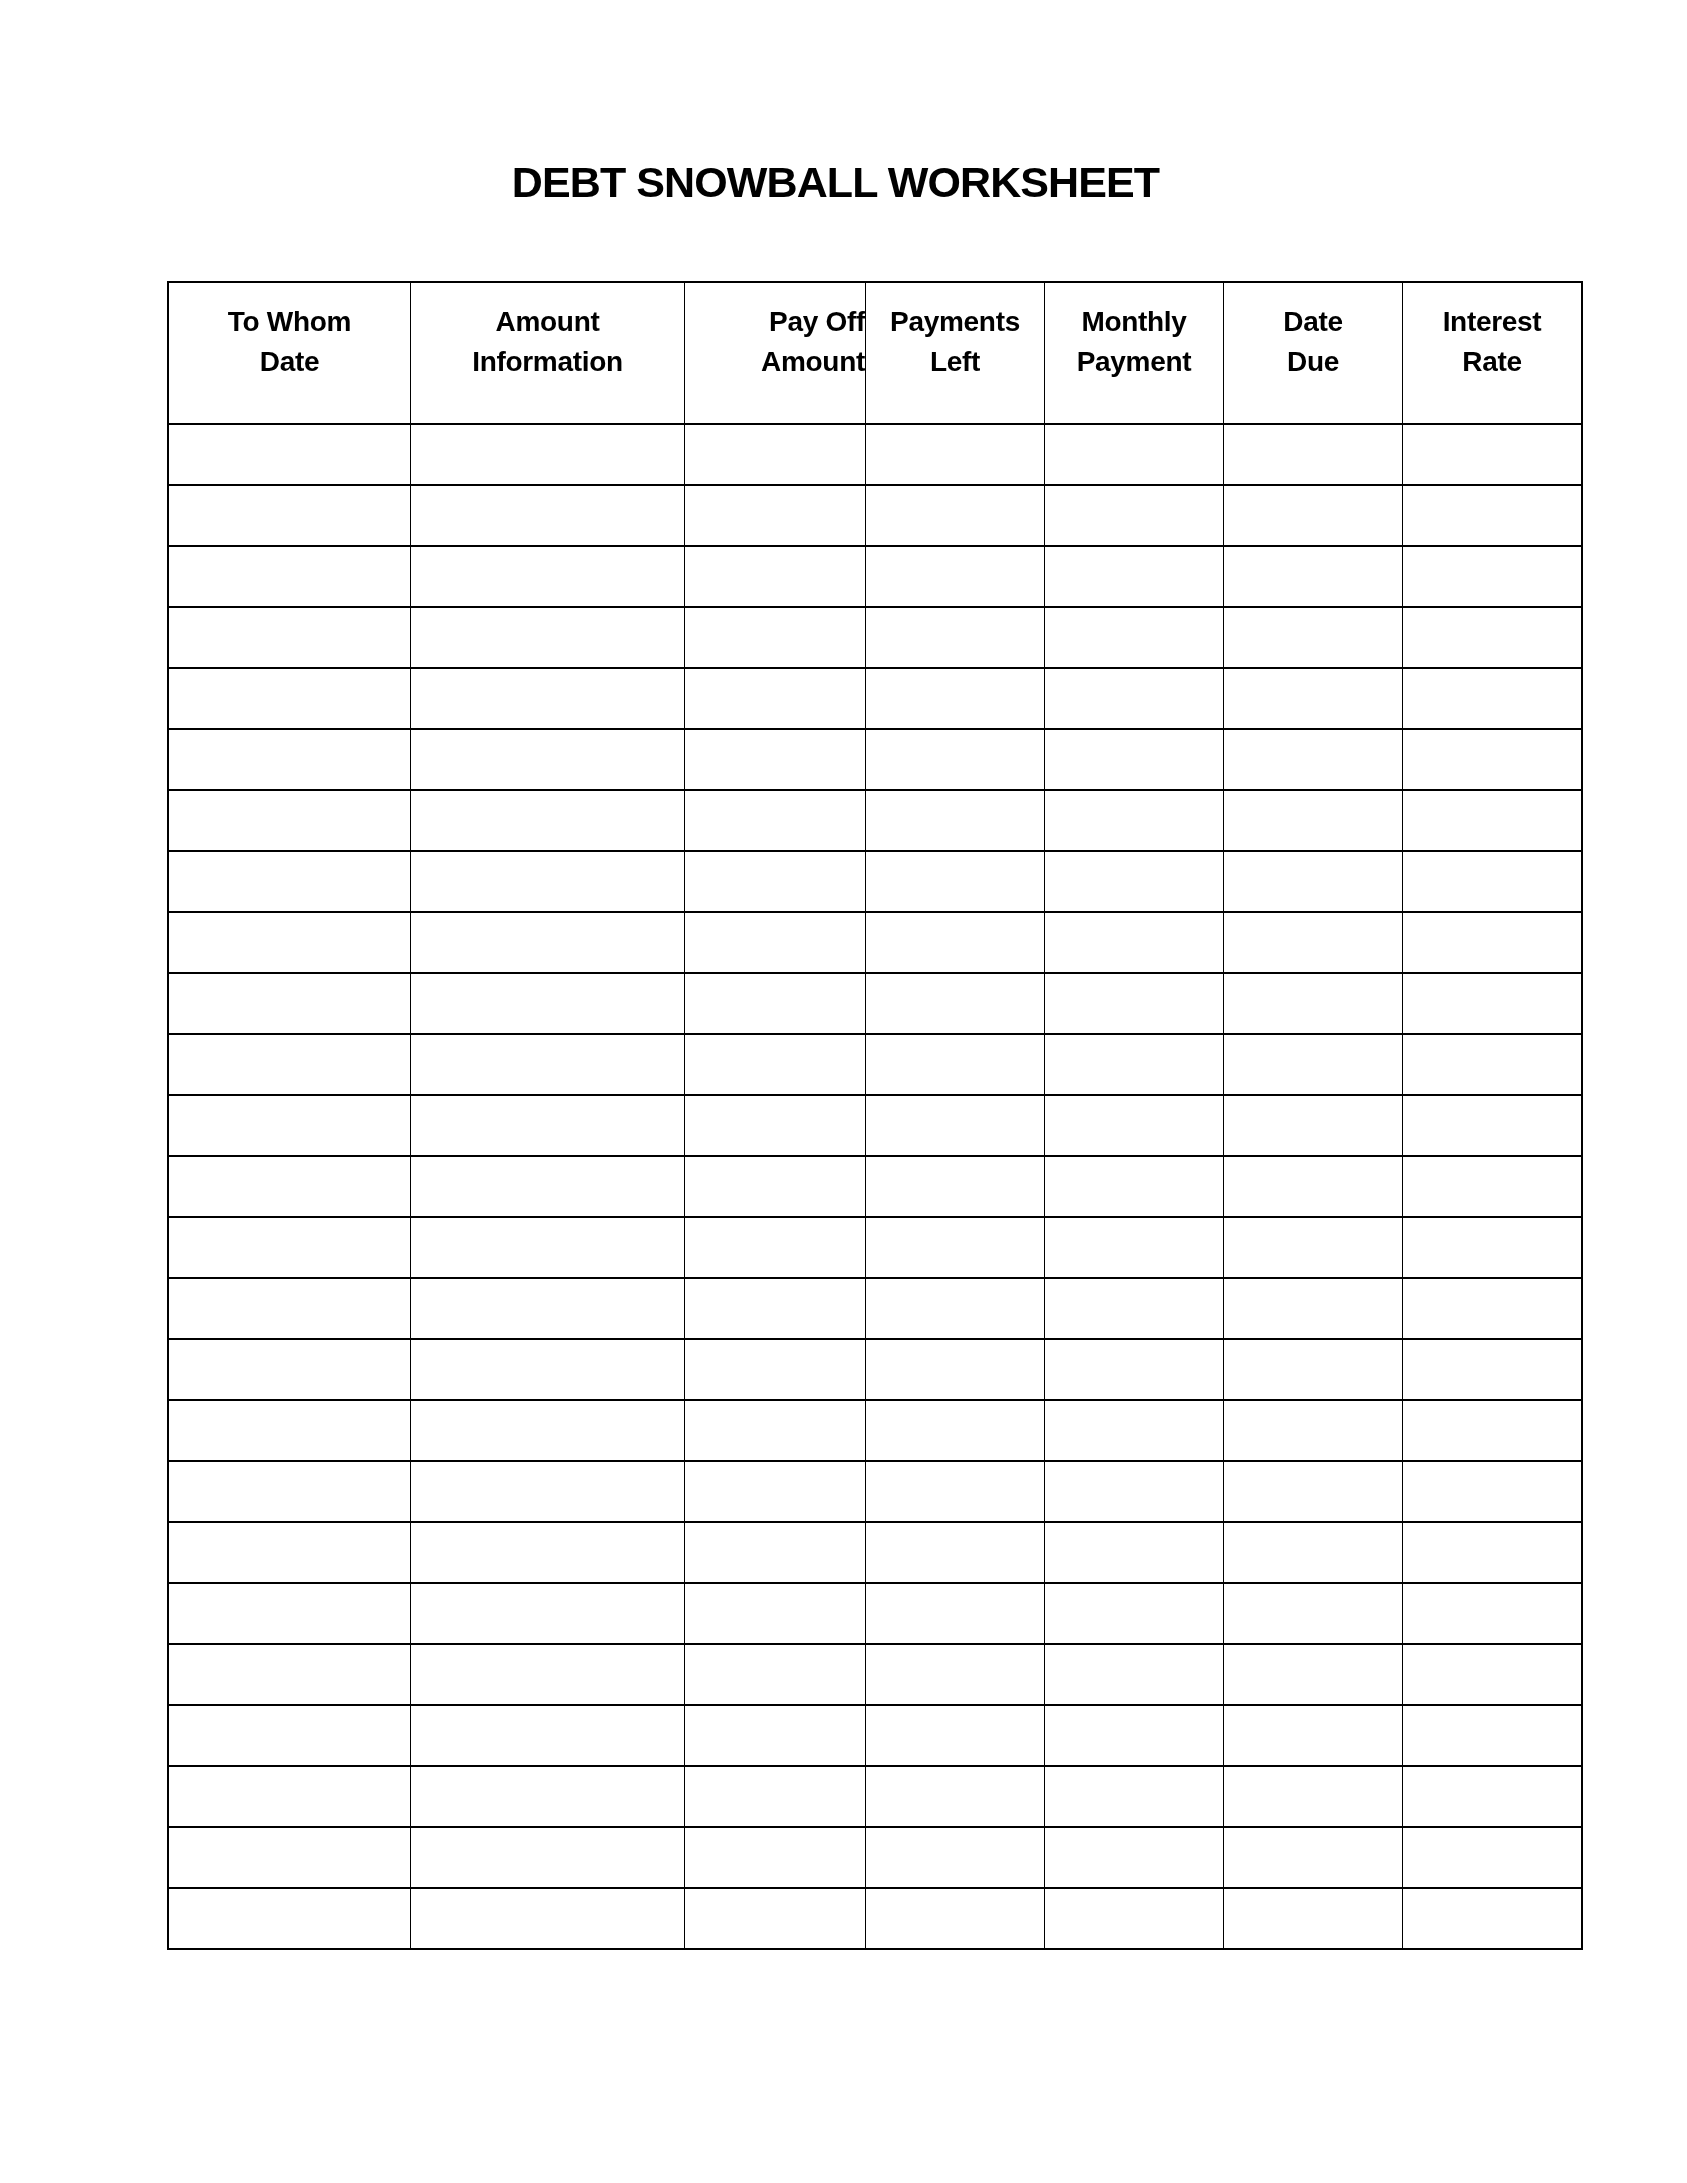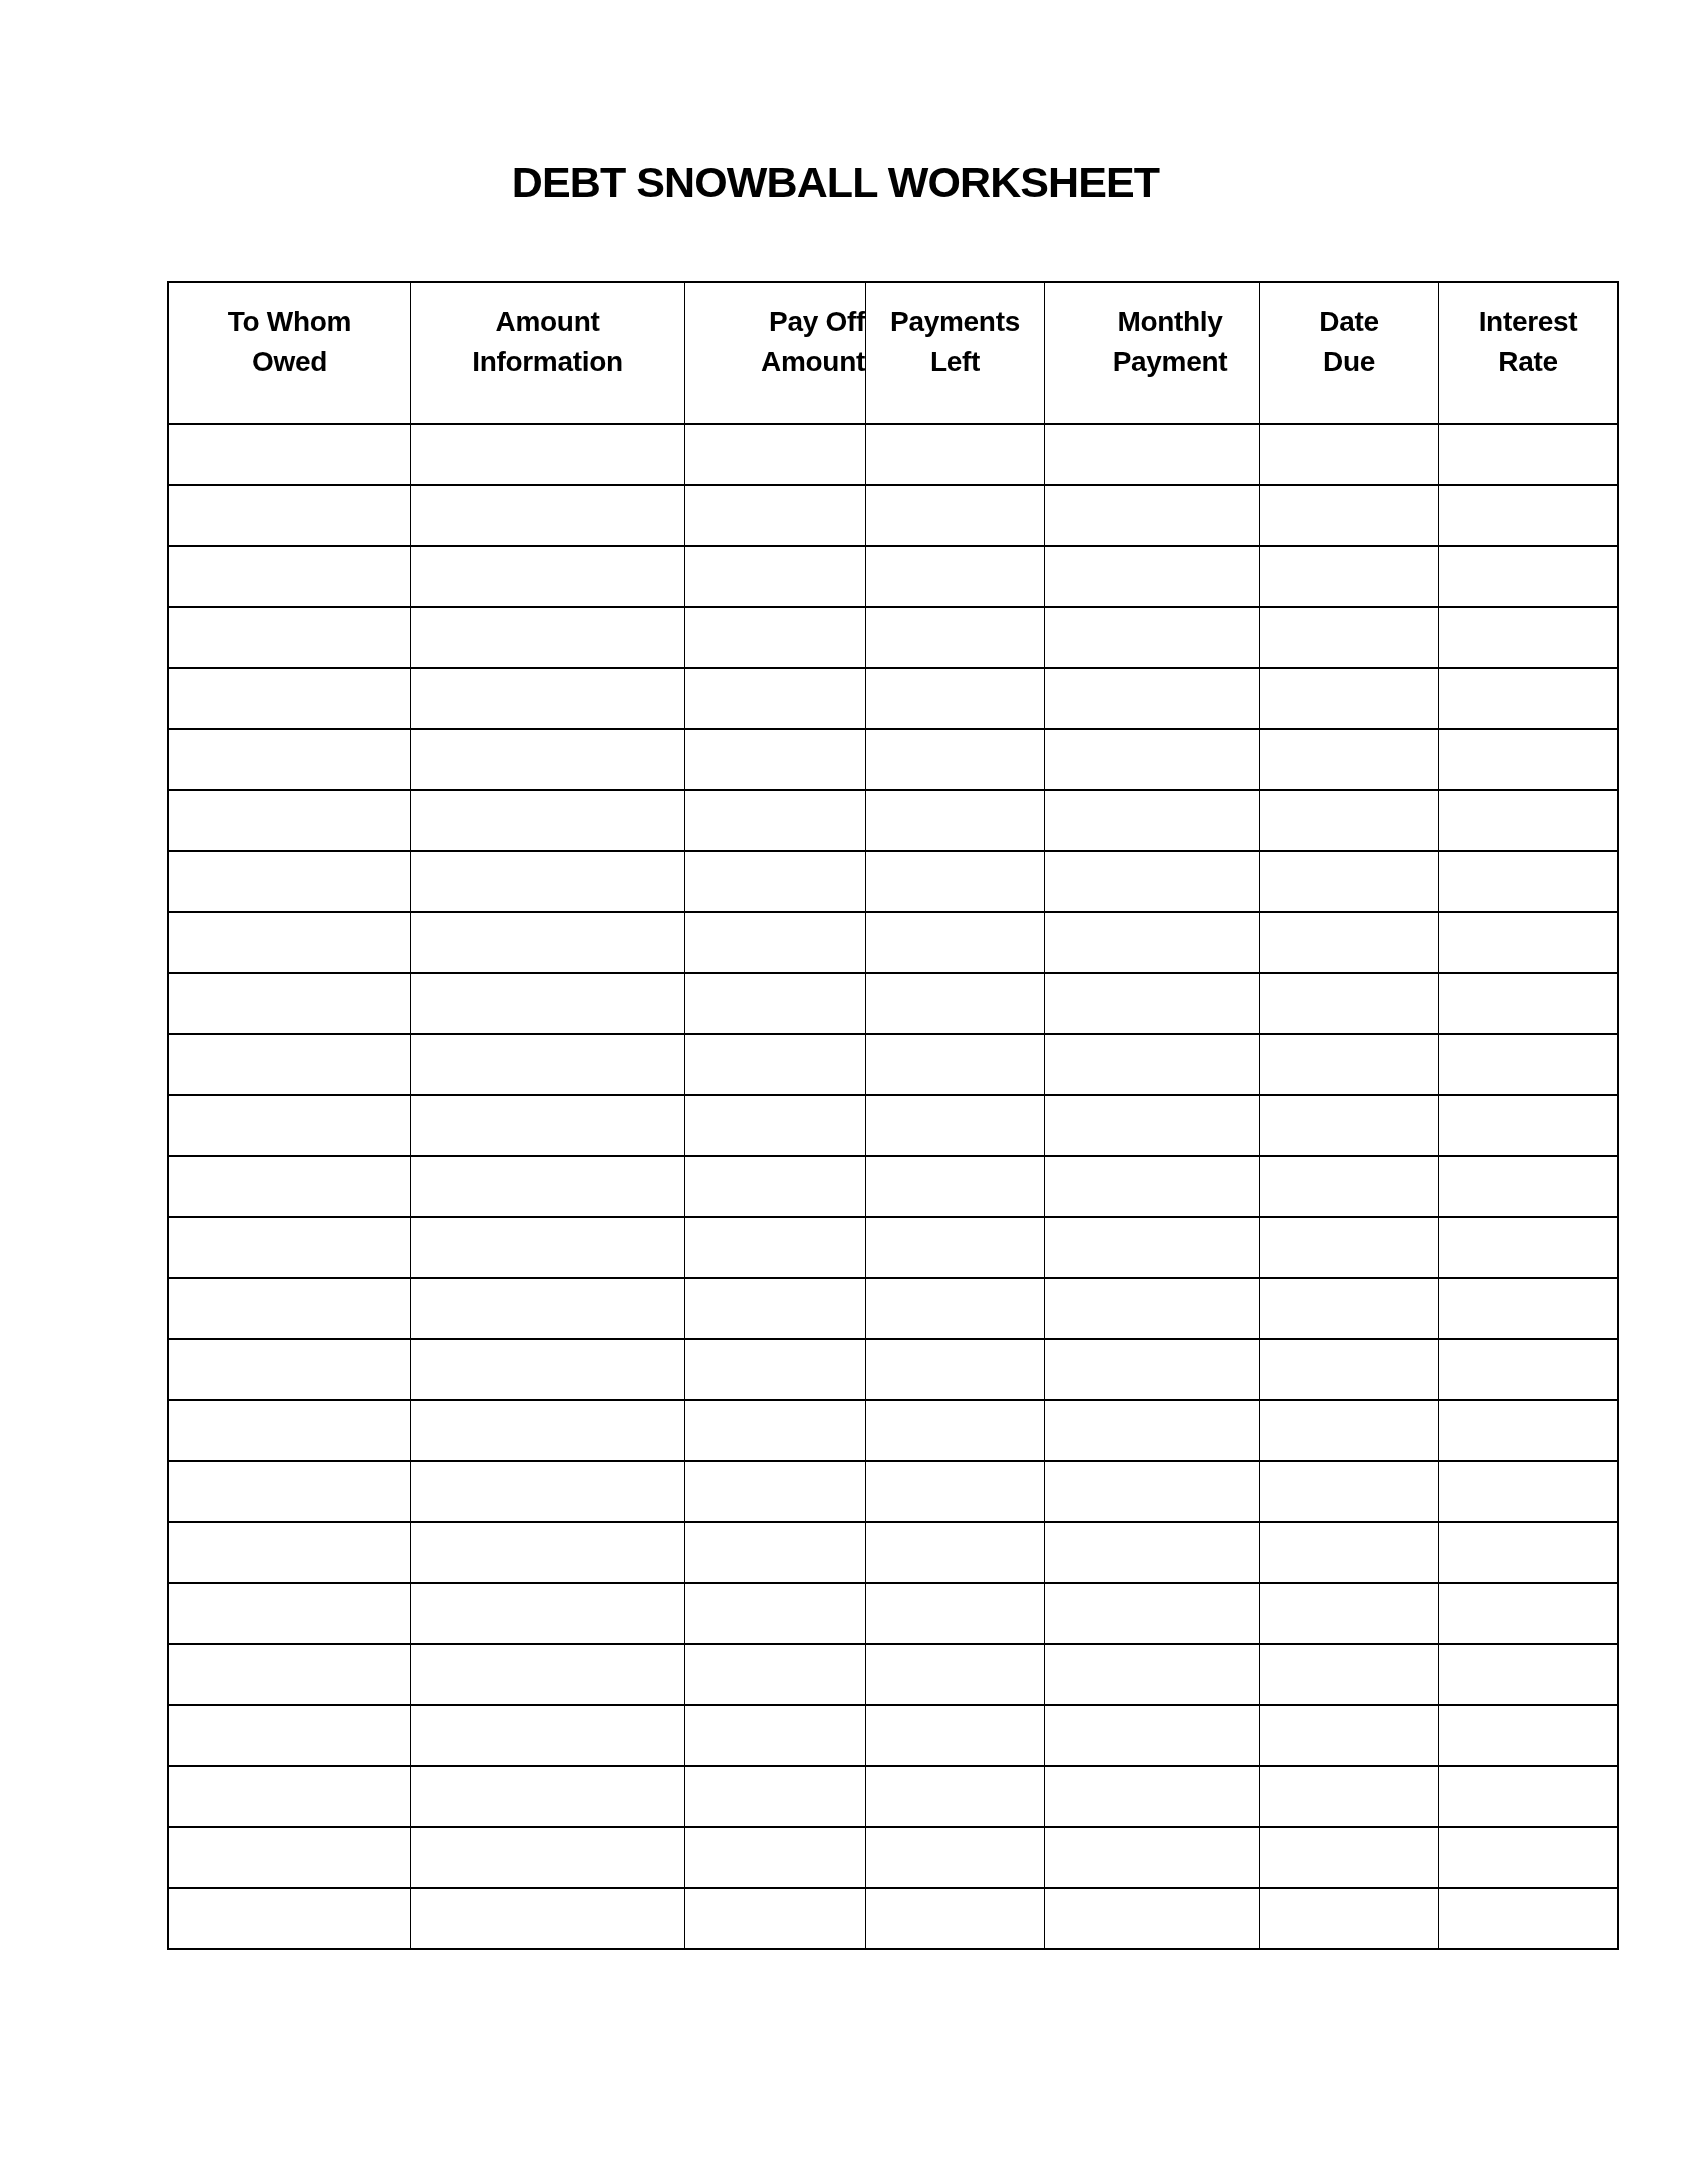--- a/index.html
+++ b/index.html
@@ -71,7 +71,7 @@
     <thead>
       <tr>
           <th style="width: 241px;">To Whom
-Owed</th>
+Date</th>
           <th style="width: 273px;">Amount
 Information</th>
           <th style="width: 180px; text-align: right;">Pay Off

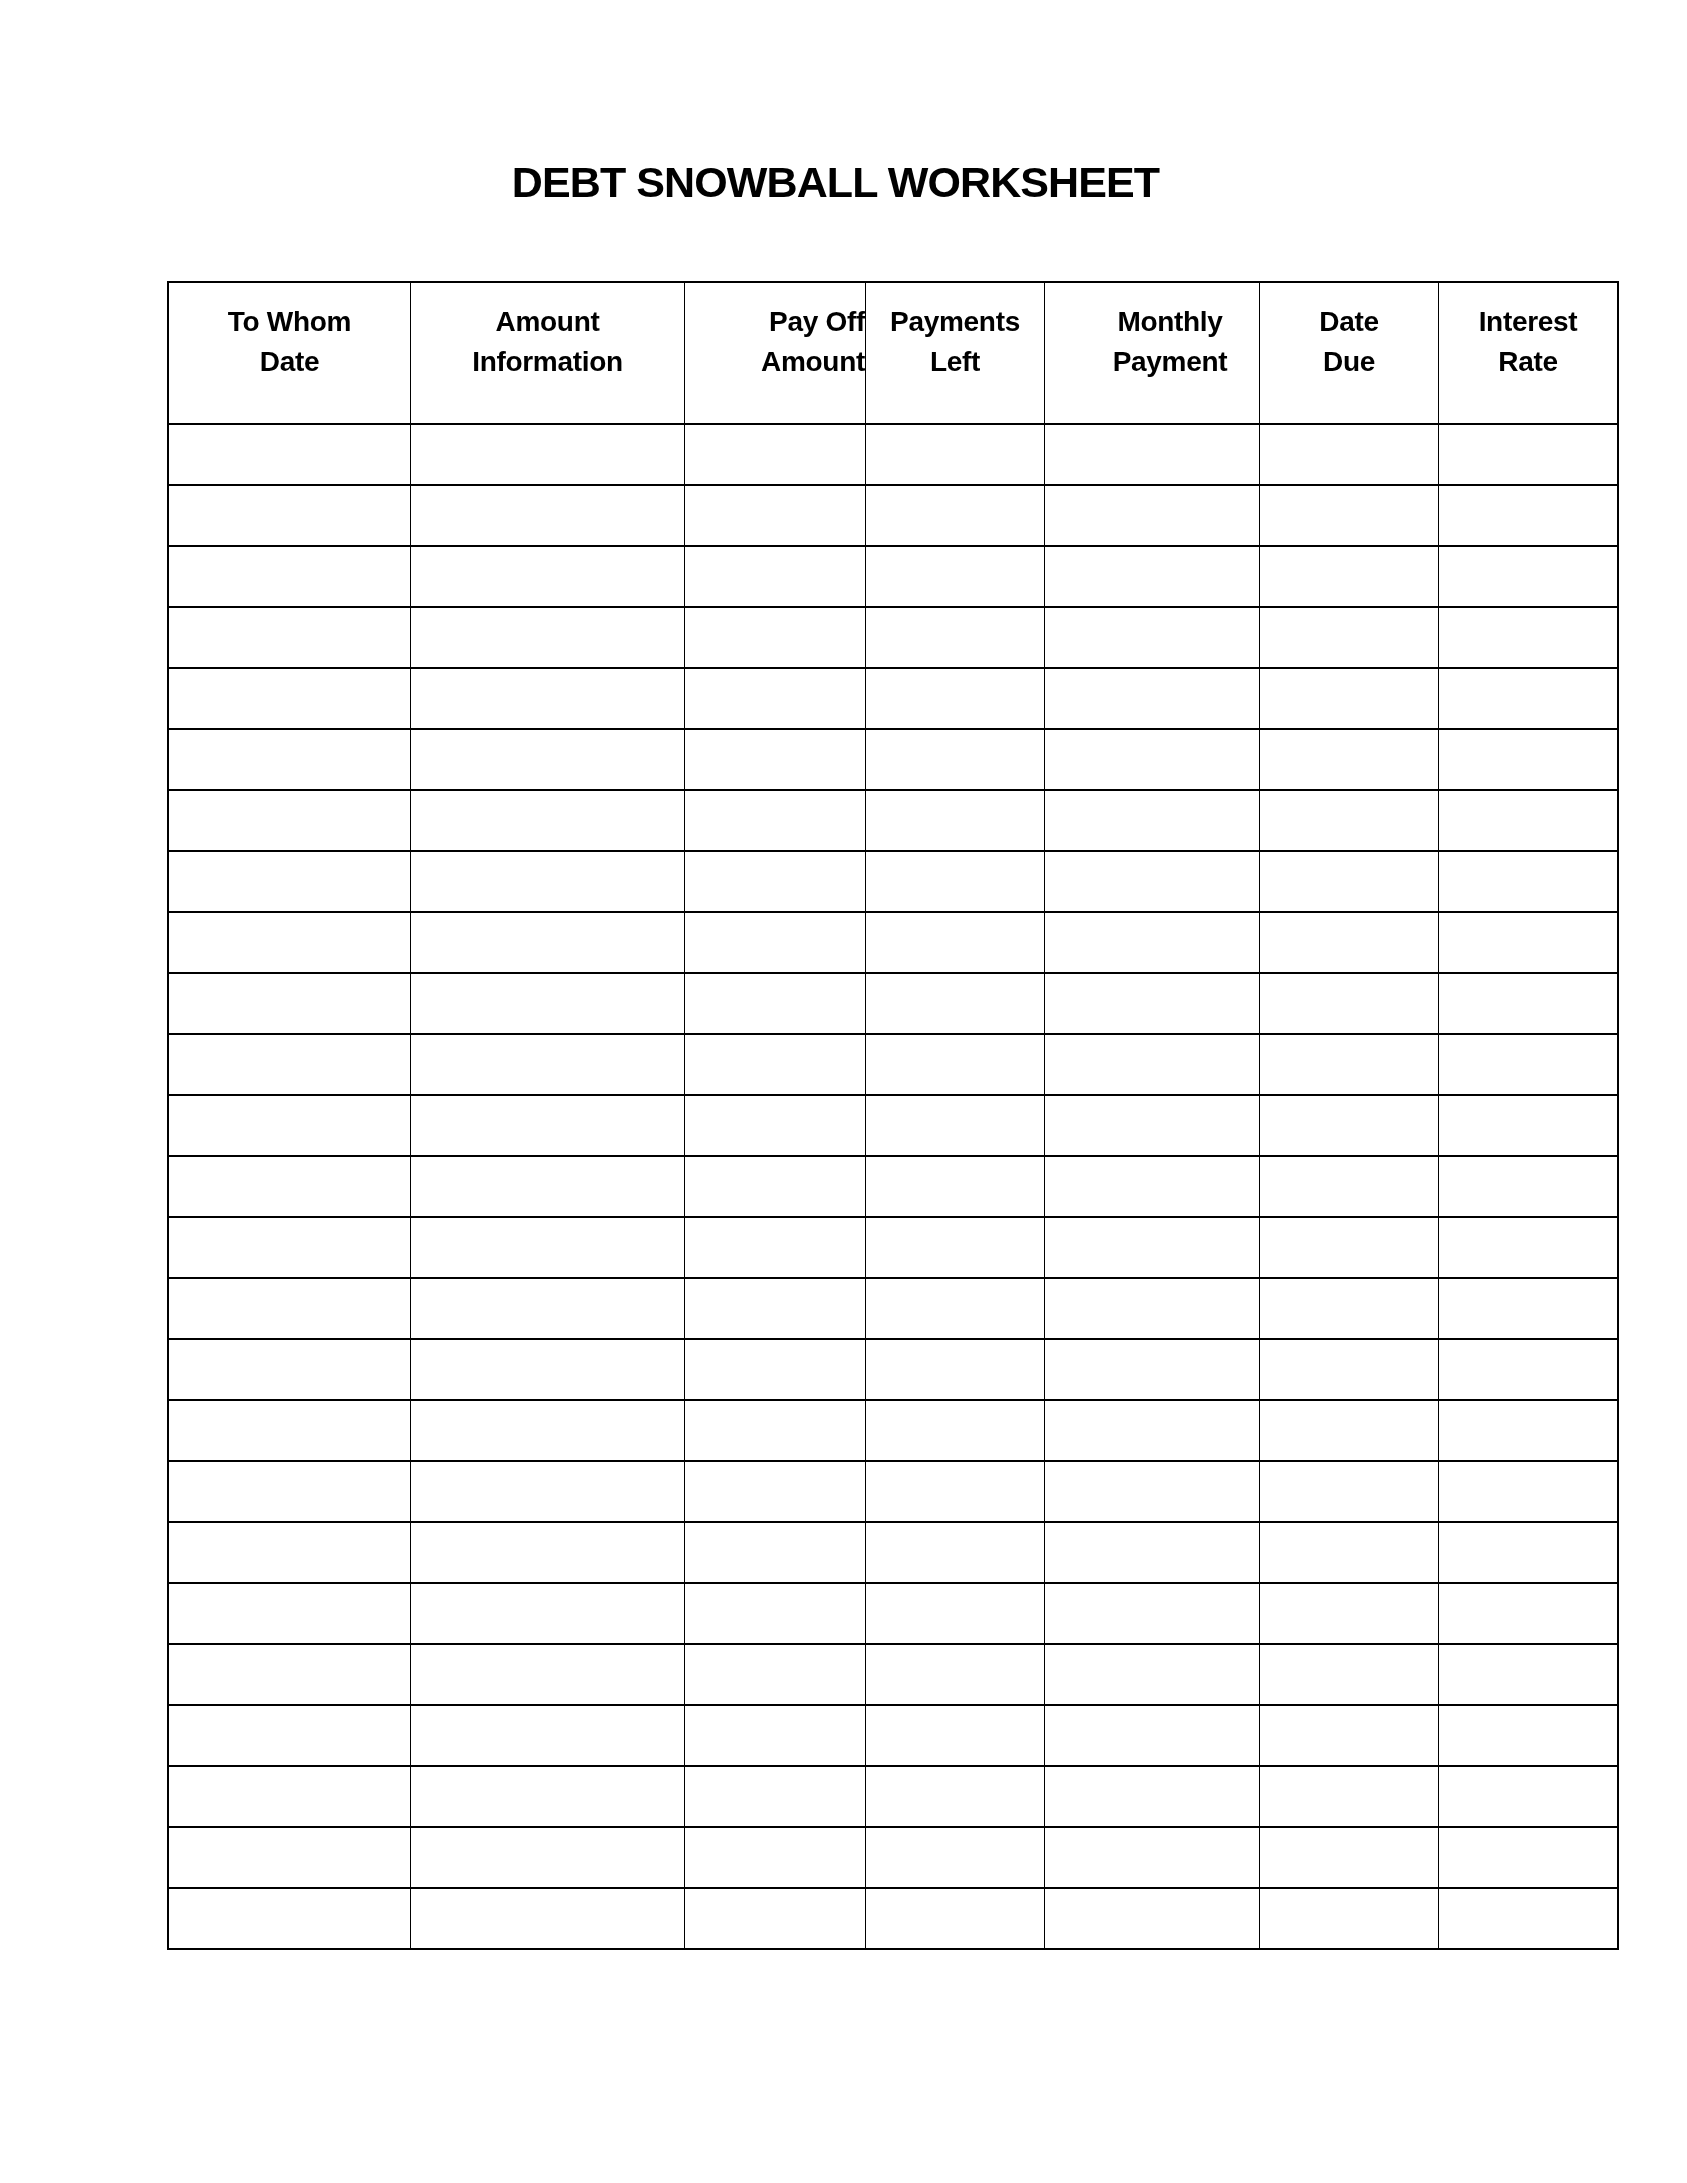--- a/index.html
+++ b/index.html
@@ -78,7 +78,7 @@
 Amount</th>
           <th style="width: 178px;">Payments
 Left</th>
-          <th style="width: 178px; padding-left: 36px;">Monthly
+          <th style="width: 178px;">Monthly
 Payment</th>
           <th style="width: 178px;">Date
 Due</th>

